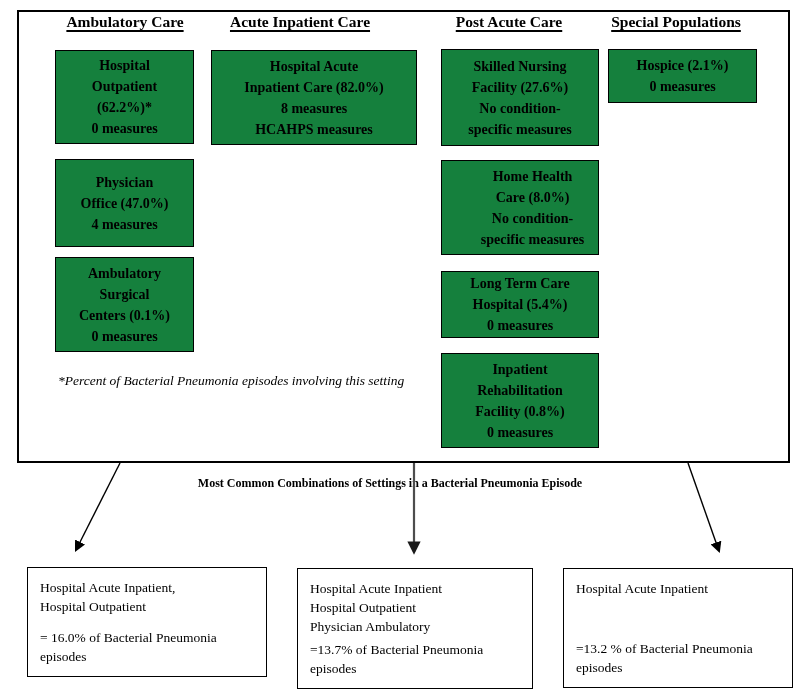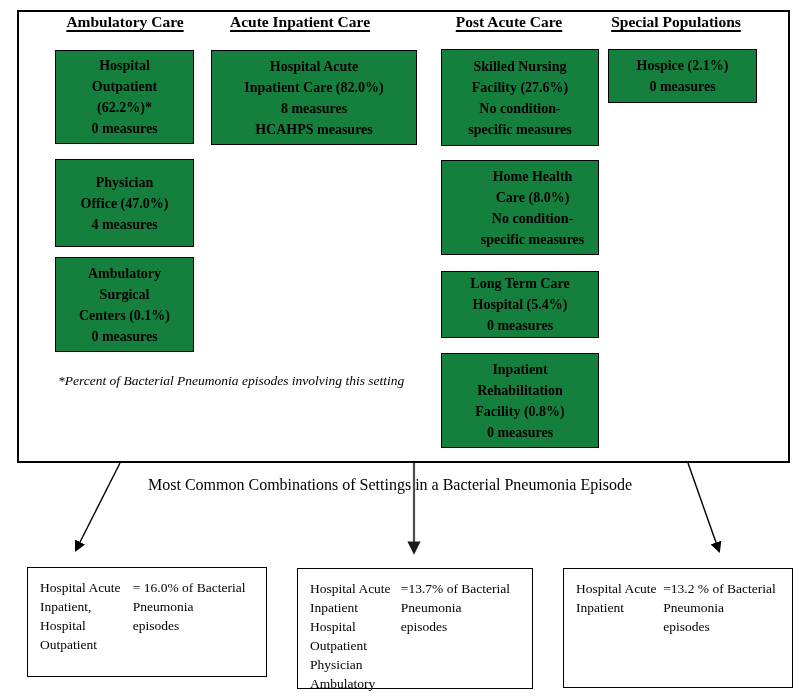--- a/index.html
+++ b/index.html
@@ -52,8 +52,8 @@
   }
 
   .combo-title {
-    font-weight: normal;
-    font-size: 16px;
+    font-weight: bold;
+    font-size: 12px;
     text-align: center;
     white-space: nowrap;
   }

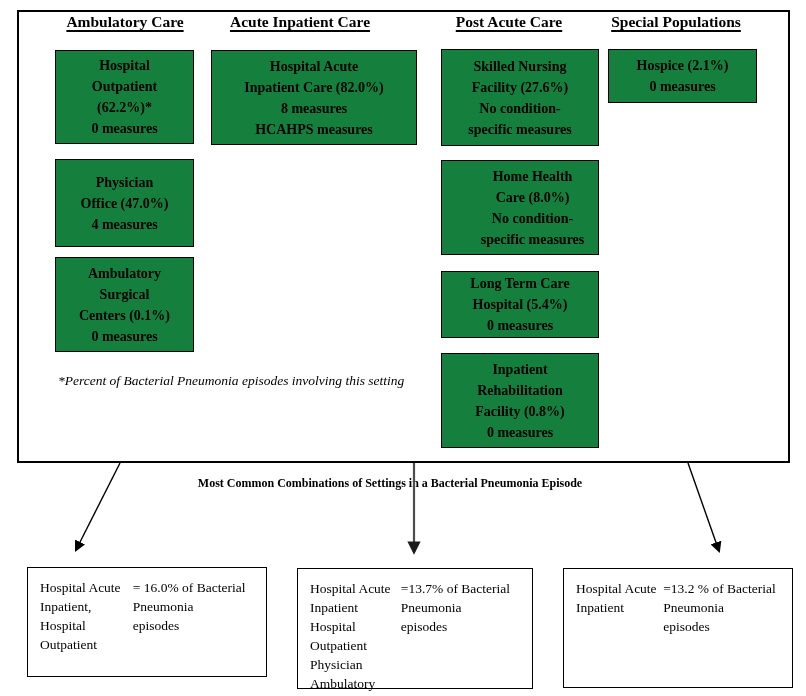--- a/index.html
+++ b/index.html
@@ -66,6 +66,7 @@
     font-size: 13.5px;
     line-height: 19px;
     display: flex;
+    flex-direction: column;
     justify-content: space-between;
   }
   .combo-box .lines { white-space: pre-line; }

